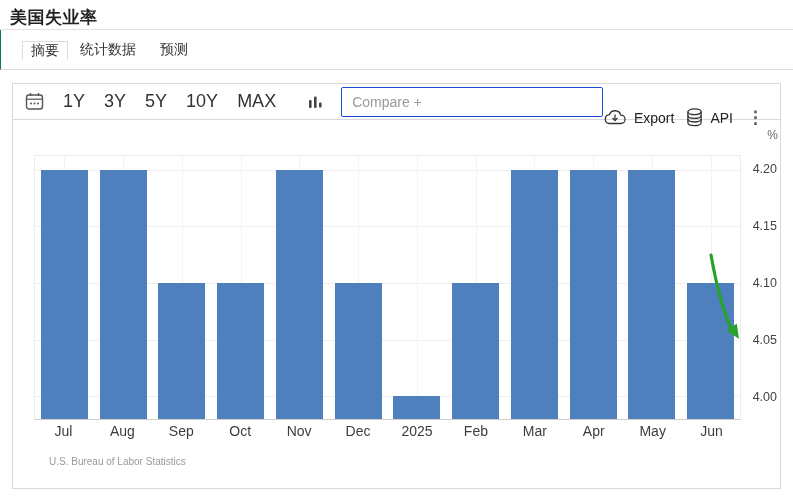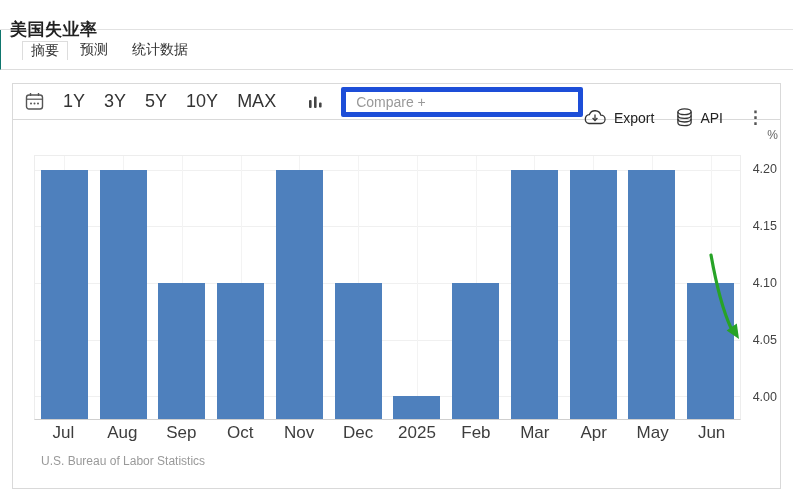--- a/index.html
+++ b/index.html
@@ -7,7 +7,7 @@
     font-family:"Liberation Sans","DejaVu Sans",sans-serif; color:#333; }
 
   
-  .page-header { padding:18px 0 0 10px; height:30px; border-bottom:1px solid #e2e2e2; }
+  .page-header { padding:6px 0 0 10px; height:30px; border-bottom:1px solid #e2e2e2; }
   .page-header h1 { font-size:17px; font-weight:bold; color:#222; letter-spacing:.5px; }
 
   

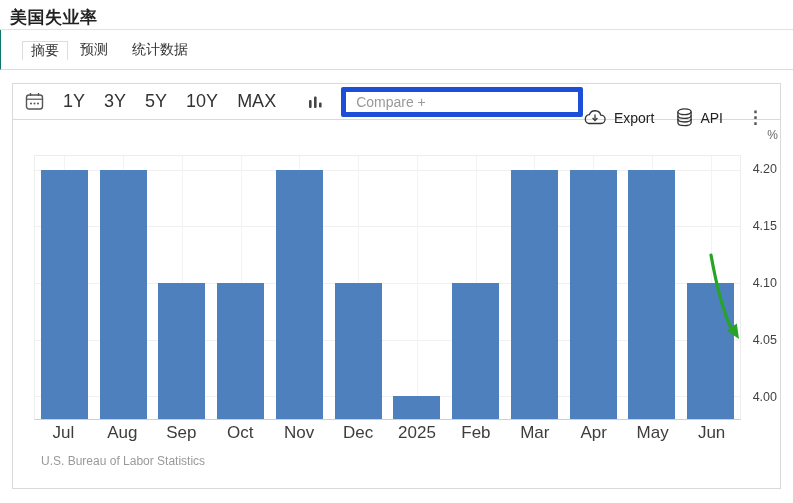--- a/index.html
+++ b/index.html
@@ -77,10 +77,10 @@
     <span>摘要</span>
   </div>
   <div class="tab">
+    <span>统计数据</span>
+  </div>
+  <div class="tab">
     <span>预测</span>
-  </div>
-  <div class="tab">
-    <span>统计数据</span>
   </div>
 </nav>
 

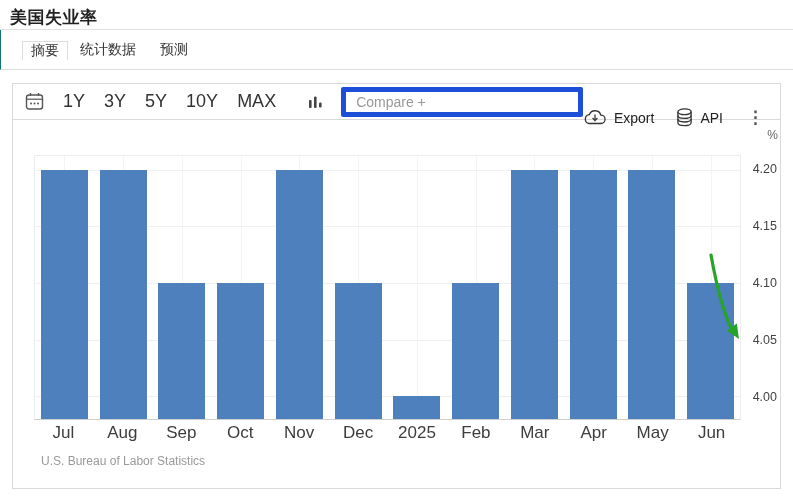--- a/index.html
+++ b/index.html
@@ -31,7 +31,7 @@
   .range-btn { background:none; border:none; font-size:18px; color:#333; cursor:pointer;
     padding:3px 4px; font-family:inherit; }
   .charttype { margin-left:26px; }
-  .compare-input { margin-left:15px; width:268px; height:30px; border:5px solid #1d4ed8;
+  .compare-input { margin-left:15px; width:268px; height:30px; border:1px solid #1d4ed8;
     border-radius:2px; padding:0 10px; font-size:14px; font-family:inherit; color:#333; outline:none; }
   .compare-input::placeholder { color:#999; }
   .toolbar-right { margin-left:auto; display:flex; align-items:center; gap:22px;margin-top:32px; }

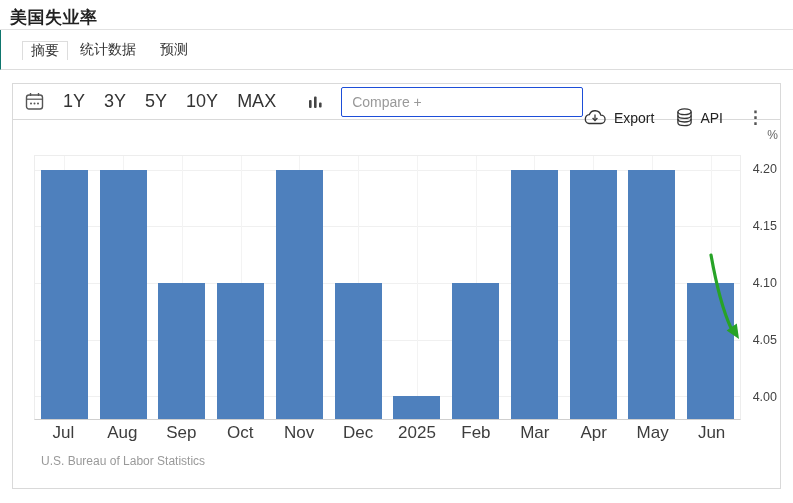--- a/index.html
+++ b/index.html
@@ -34,7 +34,7 @@
   .compare-input { margin-left:15px; width:268px; height:30px; border:1px solid #1d4ed8;
     border-radius:2px; padding:0 10px; font-size:14px; font-family:inherit; color:#333; outline:none; }
   .compare-input::placeholder { color:#999; }
-  .toolbar-right { margin-left:auto; display:flex; align-items:center; gap:22px;margin-top:32px; }
+  .toolbar-right { margin-left:auto; display:flex; align-items:center; gap:12px;margin-top:32px; }
   .tool-btn { background:none; border:none; cursor:pointer; display:flex; align-items:center;
     gap:7px; font-size:14px; color:#222; font-family:inherit; }
   .dots { font-size:17px; font-weight:bold; color:#555; line-height:1; }

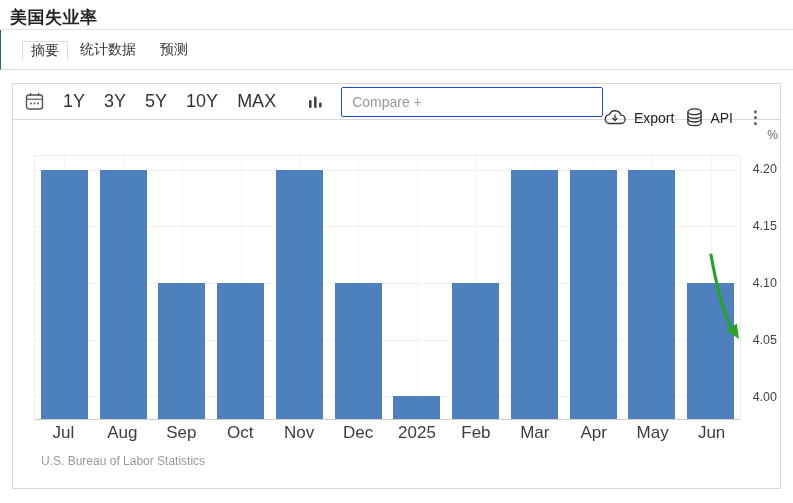--- a/index.html
+++ b/index.html
@@ -52,7 +52,7 @@
   .yaxis { position:absolute; left:728px; top:71px; width:38px; height:265px; }
   .ytick { position:absolute; right:2px; transform:translateY(-50%); font-size:12.5px; color:#444; }
   .xlabels { position:absolute; left:21px; top:339px; width:707px; display:flex; }
-  .xlabel { flex:1; text-align:center; font-size:17px; color:#3d3d3d; }
+  .xlabel { flex:1; text-align:center; font-size:14px; color:#3d3d3d; }
   .arrow-svg { position:absolute; left:21px; top:71px; width:707px; height:265px; pointer-events:none; }
 
   

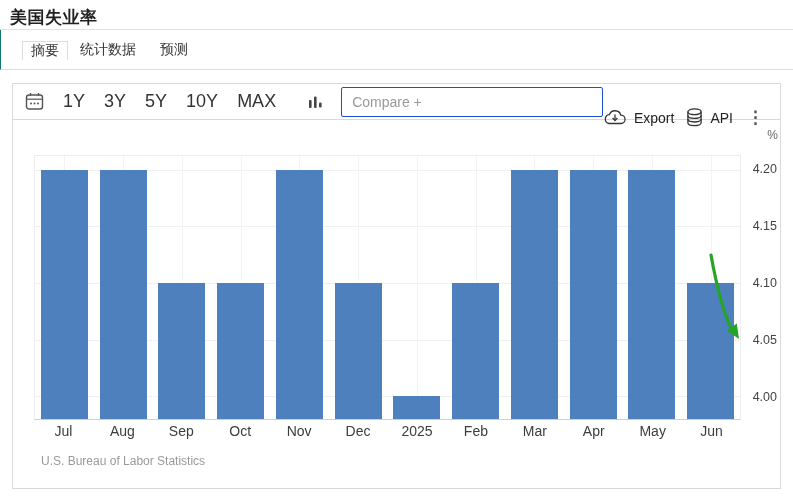--- a/index.html
+++ b/index.html
@@ -58,7 +58,7 @@
   
   .card-footer { position:absolute; left:0; right:0; top:366px; height:22px;
     display:flex; align-items:center; }
-  .source { margin-left:28px; font-size:12px; color:#999; }
+  .source { margin-left:36px; font-size:10px; color:#999; }
   .modes { margin-left:auto; margin-right:34px; display:flex; gap:24px; font-size:13.5px; }
   .mode { cursor:pointer; color:#333; }
   .mode.active { color:#3f9ad6; }

